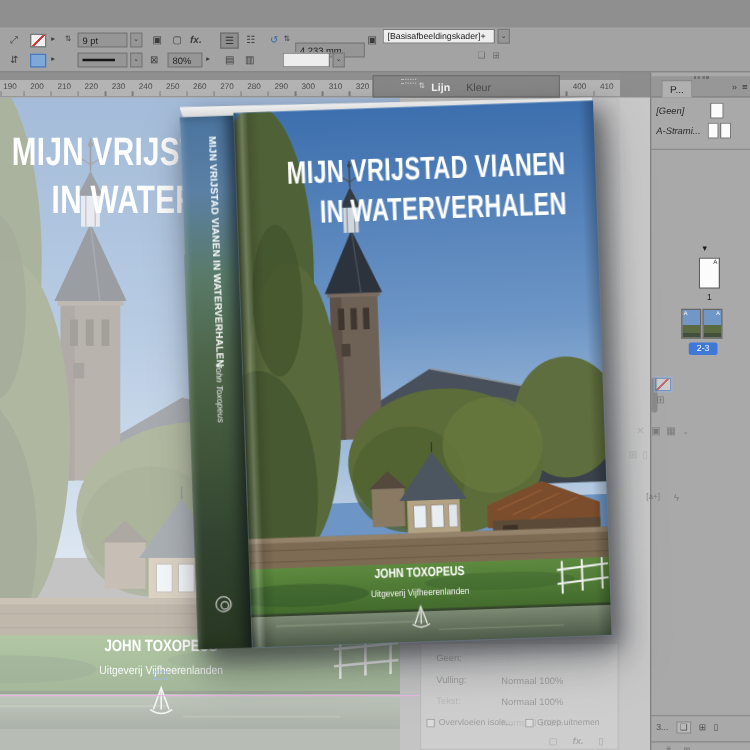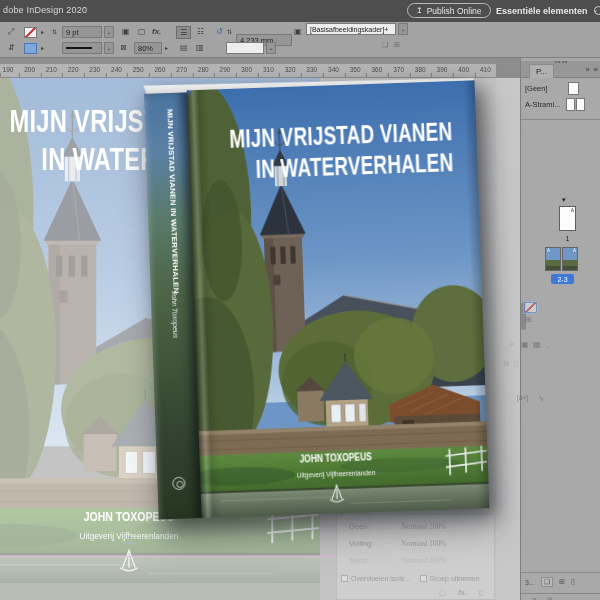--- a/index.html
+++ b/index.html
@@ -235,18 +235,6 @@
 
 <div class="screen">
 
-  <div class="titlebar">
-    <div class="tb-title">dobe InDesign 2020</div>
-    <div class="publish">
-      <span class="pub-ic">↥</span>
-      <span>Publish Online</span>
-    </div>
-    <div class="workspace">
-      <span>Essentiële elementen</span>
-      <span class="ws-caret">⌄</span>
-    </div>
-    <div class="search-partial"></div>
-  </div>
 
   <div class="optionsbar">
     <span class="ob" style="left:8px;top:6px;">⤢</span>

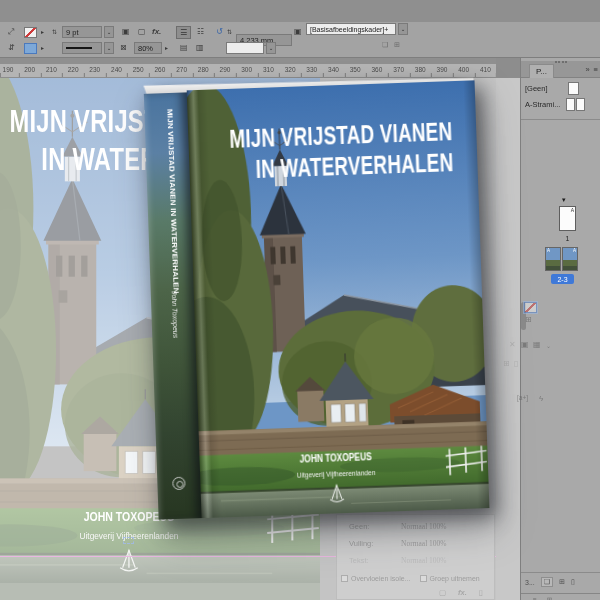--- a/index.html
+++ b/index.html
@@ -400,6 +400,12 @@
     </div>
   </div>
 
+  <div class="lcbar">
+    <div class="lc-drag"></div>
+    <span class="lc-ic">⇅</span>
+    <span class="lc-tab1">Lijn</span>
+    <span class="lc-tab2">Kleur</span>
+  </div>
 
   <div class="book">
     <div class="top-edge"></div>

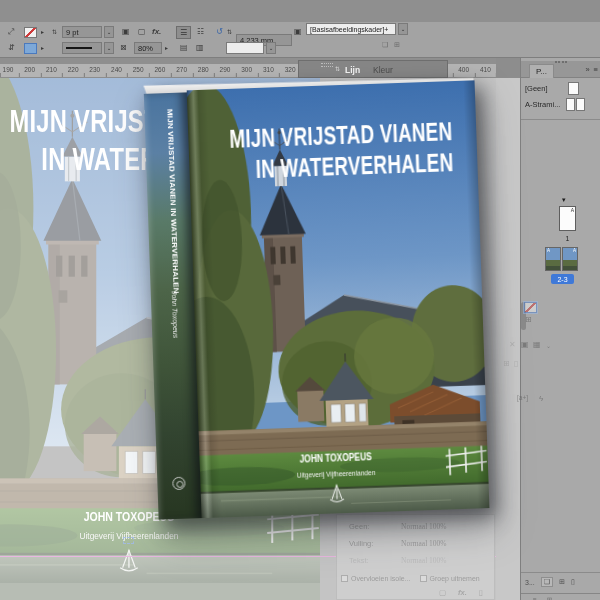--- a/index.html
+++ b/index.html
@@ -68,7 +68,7 @@
   .dock-tab{position:absolute;left:8px;top:3px;height:14px;background:#b0b0b0;padding:0 6px;font-size:8px;color:#1f1f1f;
     display:flex;align-items:center;border:1px solid #8a8a8a;border-bottom:none;}
   .dock-ctrl{position:absolute;right:3px;top:5px;font-size:7.5px;color:#3d3d3d;display:flex;gap:4px;line-height:1;}
-  .master-row{position:absolute;left:4px;font-size:7.5px;color:#2a2a2a;white-space:nowrap;}
+  .master-row{position:absolute;left:4px;font-size:7.5px;color:#2a2a2a;white-space:nowrap;font-style:italic;}
   .m-swatch{position:absolute;width:11px;height:13px;background:#fbfbfb;border:1px solid #777;}
   .divider{position:absolute;left:0;top:61px;width:80px;height:1px;background:#8b8b8b;}
   .scrollpill{position:absolute;left:0px;top:244px;width:5px;height:28px;background:#8a8a8a;border-radius:3px;}

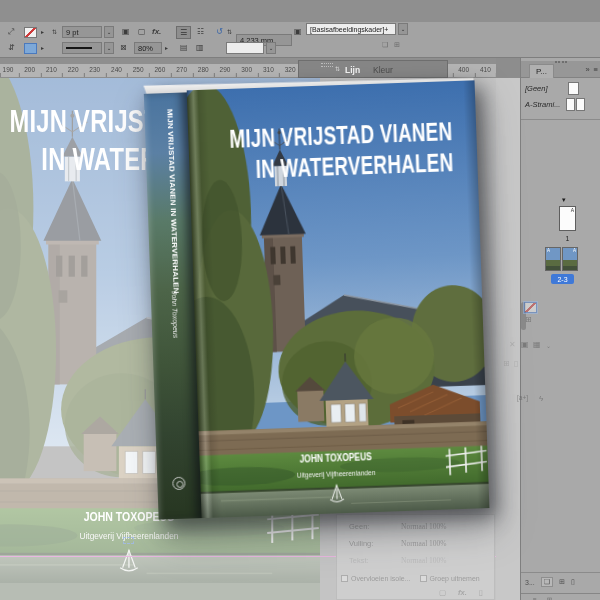--- a/index.html
+++ b/index.html
@@ -49,7 +49,7 @@
   .effects{position:absolute;left:336px;top:436px;width:159px;height:86px;background:#9a9a9a;border:1px solid #757575;
     font-size:7.5px;color:#2e2e2e;}
   .fx-row{position:absolute;left:12px;white-space:nowrap;}
-  .fx-val{position:absolute;left:52px;top:0;font-family:Liberation Serif, serif;}
+  .fx-val{position:absolute;left:52px;top:18px;}
   .fx-dim{color:#6e6e6e;}
   .fx-checks{position:absolute;top:60px;left:4px;display:flex;gap:9px;font-size:7px;align-items:center;white-space:nowrap;}
   .chk{width:7px;height:7px;border:1px solid #555;background:#b3b3b3;display:inline-block;margin-right:3px;flex:none;}

